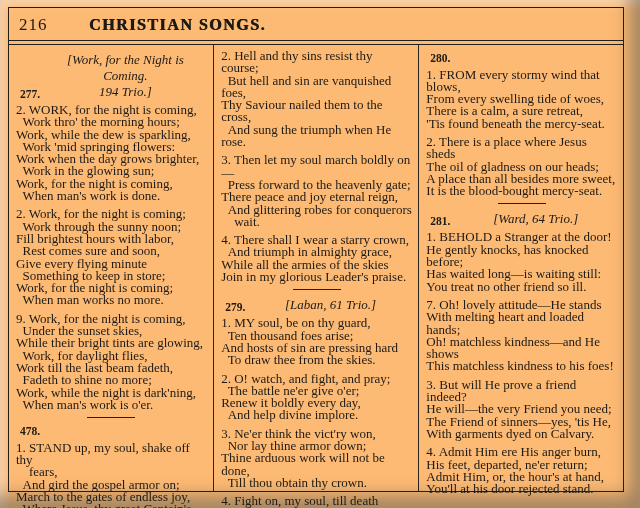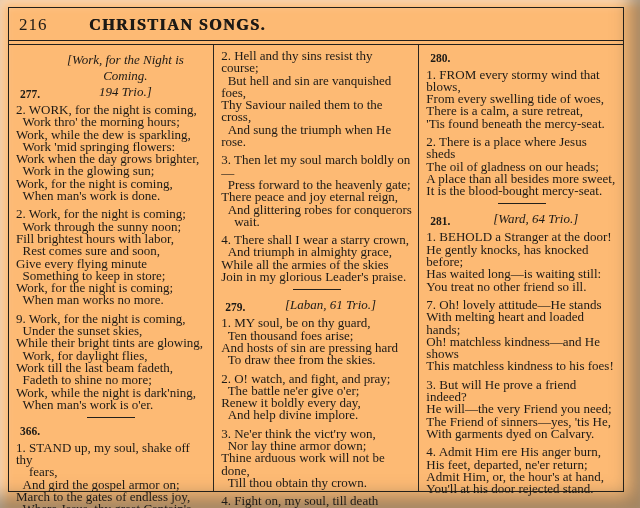--- a/index.html
+++ b/index.html
@@ -99,7 +99,7 @@
   When man's work is o'er.</div>
         <div class="hymn-rule"></div>
         <div class="hymn-header">
-          <span class="hymn-num">366.</span>
+          <span class="hymn-num">478.</span>
         </div>
         <div class="verse">1. STAND up, my soul, shake off thy
     fears,

